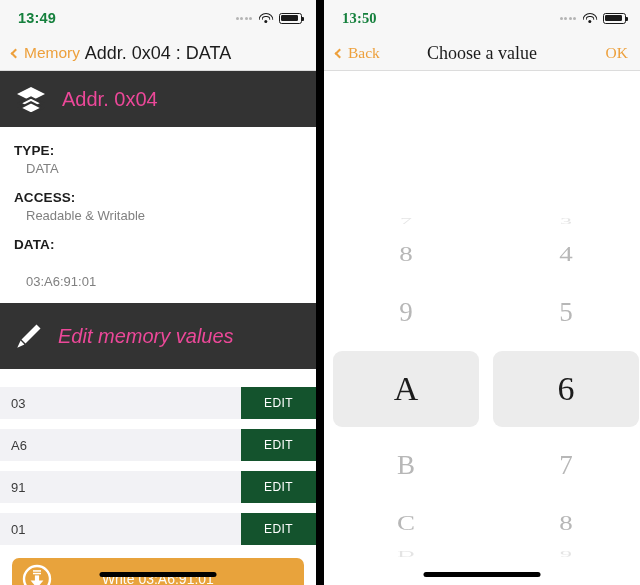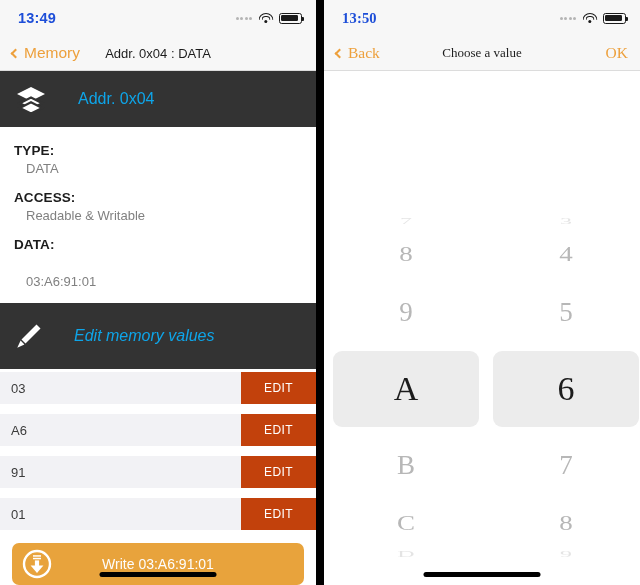--- a/index.html
+++ b/index.html
@@ -32,7 +32,7 @@
     position: relative;
   }
   .status-time {
-    font-size: 14.5px; font-weight: bold; color: #1d4ed8;
+    font-size: 14.5px; font-weight: bold; color: #15803d;
     letter-spacing: .2px;
   }
   .status-right {

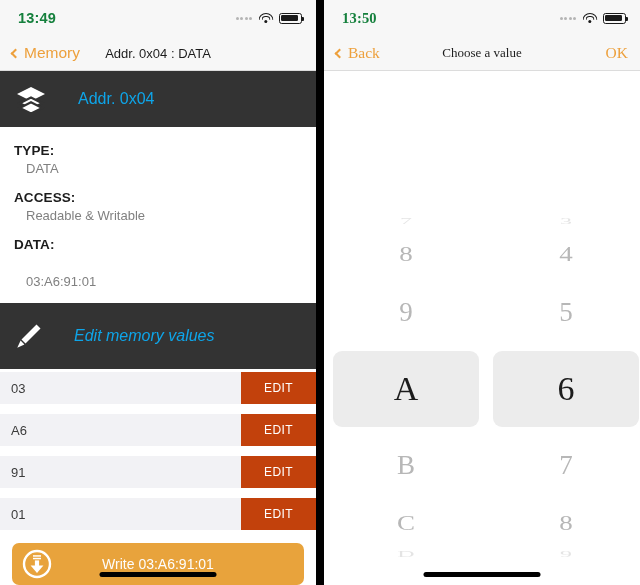--- a/index.html
+++ b/index.html
@@ -91,7 +91,7 @@
   }
   .nav-title {
     position: absolute; left: 0; right: 0; text-align: center;
-    font-size: 13px; color: #1c1c1c;
+    font-size: 18px; color: #1c1c1c;
     pointer-events: none;
   }
   .nav-action {

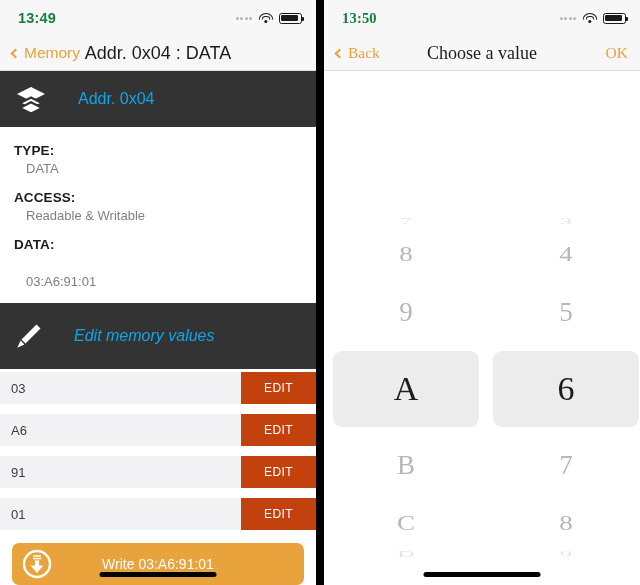--- a/index.html
+++ b/index.html
@@ -109,7 +109,7 @@
   .dark-bar.addr { height: 56px; }
   .dark-bar.edit { height: 66px; font-style: italic; }
   .dark-bar .label {
-    font-size: 16px; margin-left: 32px; color: #0ea5e9;
+    font-size: 20px; margin-left: 16px; color: #ec4899;
   }
 
   .layers-ic { width: 30px; height: 26px; display:block; }

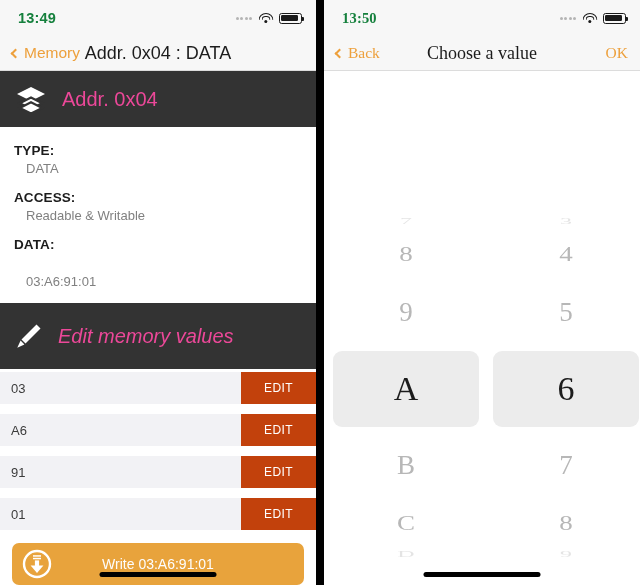--- a/index.html
+++ b/index.html
@@ -132,7 +132,7 @@
   .info .v.last { margin-bottom: 0; margin-top: 22px; }
 
   
-  .rows { background: #fff; padding-top: 3px; }
+  .rows { background: #fff; padding-top: 18px; }
   .row {
     height: 32px;
     display: flex; align-items: stretch;

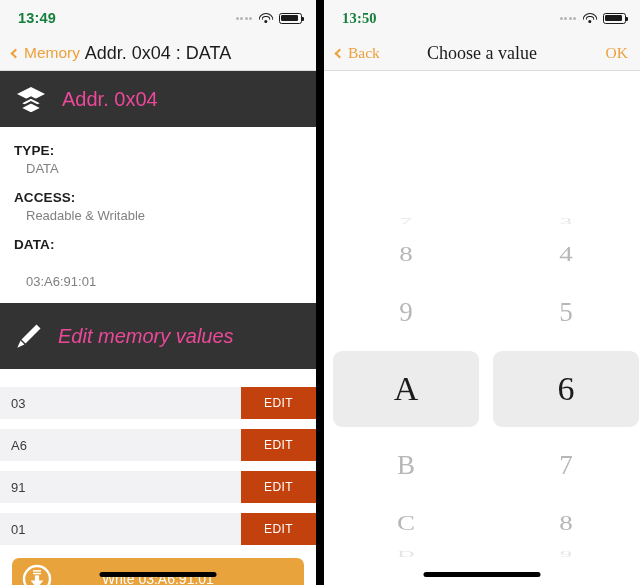--- a/index.html
+++ b/index.html
@@ -147,7 +147,7 @@
   }
   .row .edit-btn {
     width: 75px;
-    background: #c2410c;
+    background: #14532d;
     color: #ffffff;
     font-size: 12px;
     display: flex; align-items: center; justify-content: center;

